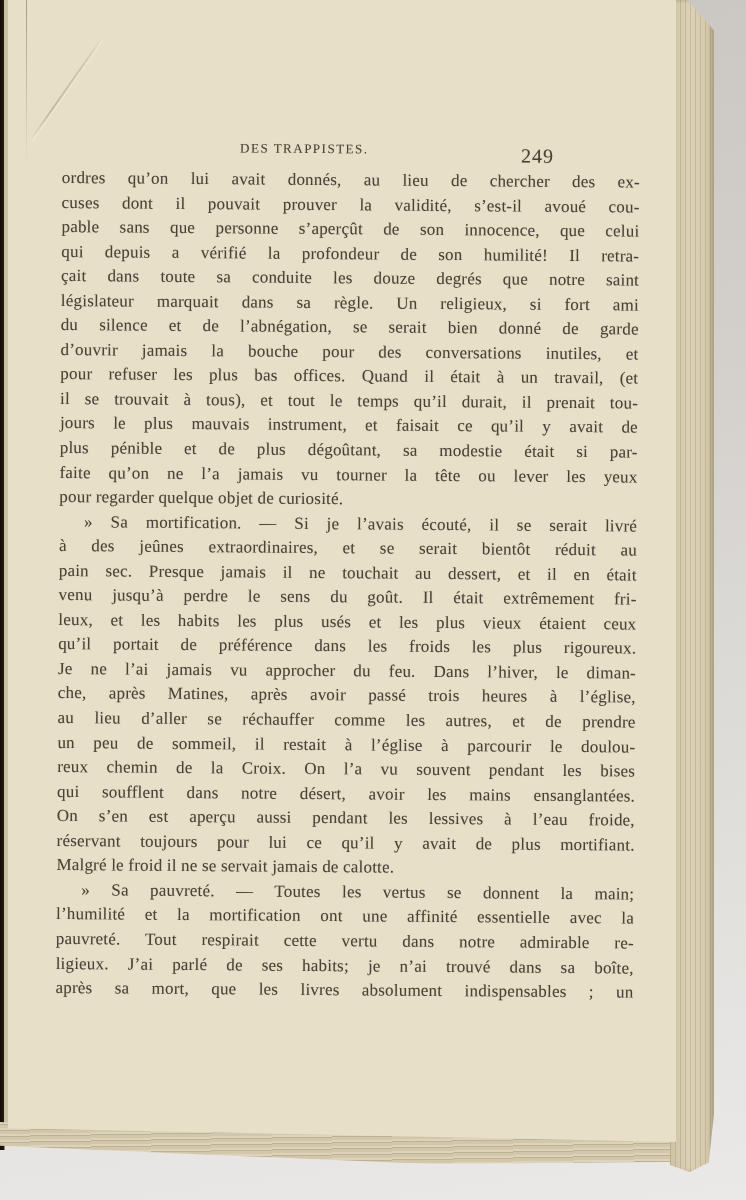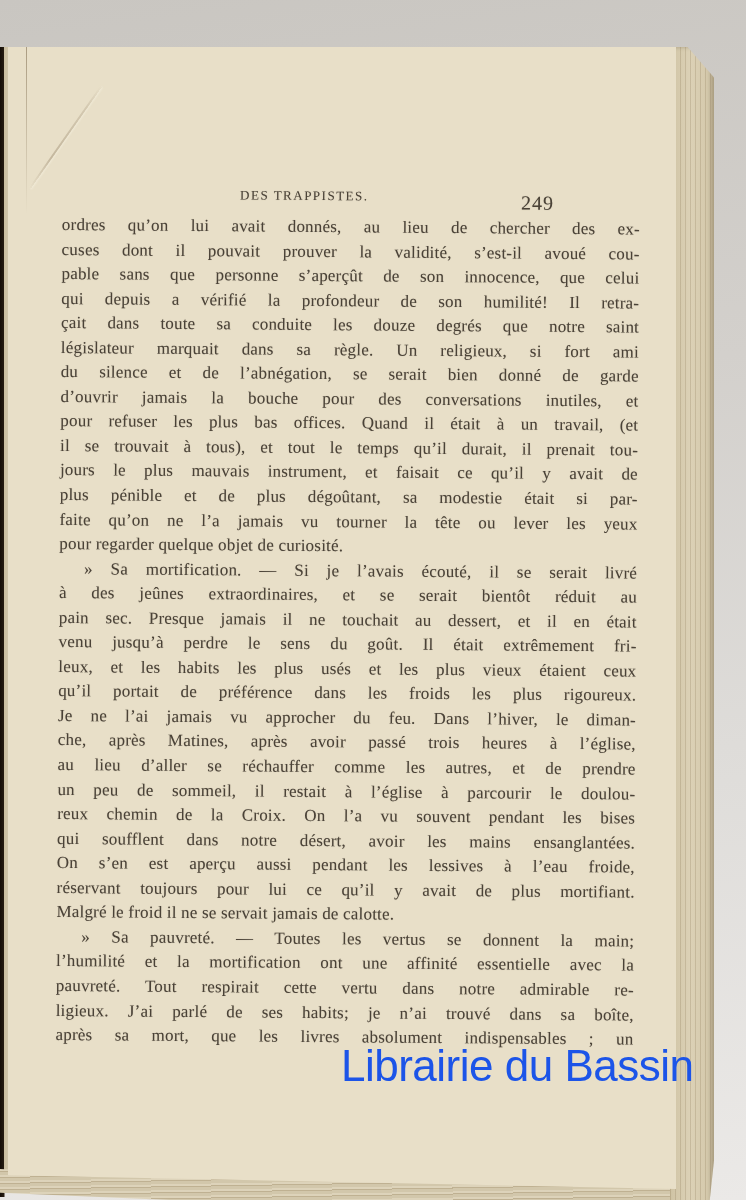--- a/index.html
+++ b/index.html
@@ -8,7 +8,7 @@
     background:linear-gradient(172deg,#c9c6c1 0%,#d3d0cc 35%,#dedcd9 65%,#ebe9e7 100%);
     font-family:"Liberation Serif","DejaVu Serif",serif;
   }
-  .photo{position:absolute;inset:0;margin-top:47px;}
+  .photo{position:absolute;inset:0;}
 
   
   .spine{

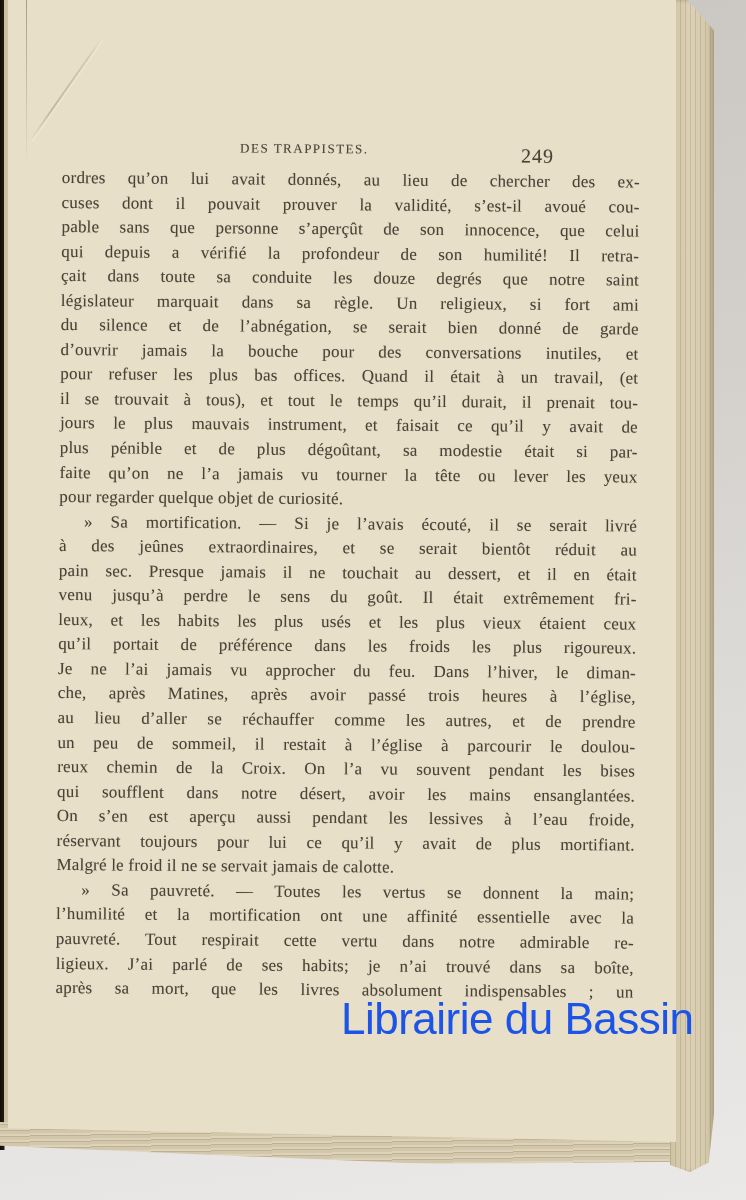--- a/index.html
+++ b/index.html
@@ -157,7 +157,6 @@
     </div>
   </div>
 
-  <div class="watermark">Librairie du Bassin</div>
 </div>
 
 </body></html>

